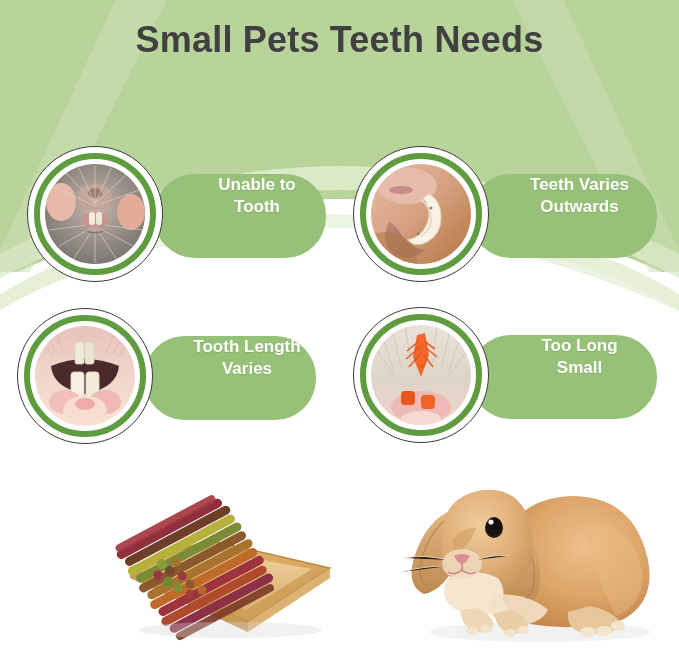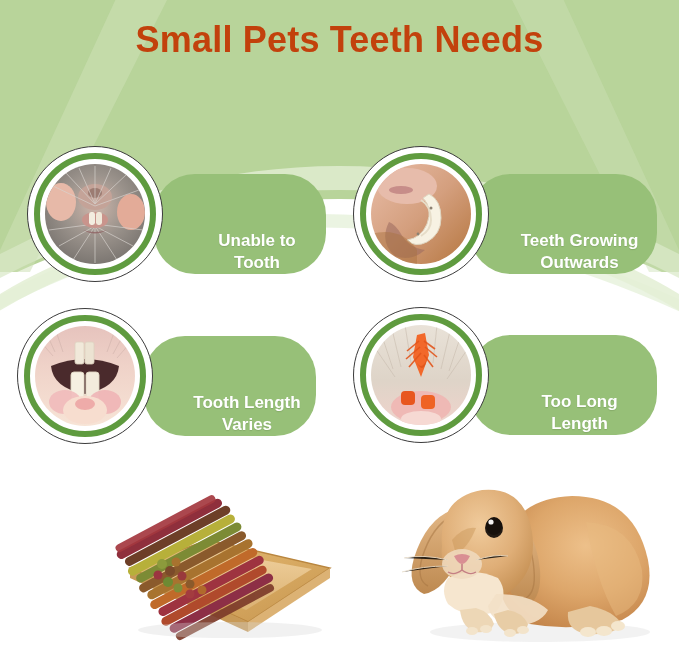--- a/index.html
+++ b/index.html
@@ -35,7 +35,7 @@
     text-align: center;
     font-size: 36px;
     font-weight: bold;
-    color: #c2410c;
+    color: #404040;
     letter-spacing: 0.2px;
     line-height: 44px;
     white-space: nowrap;

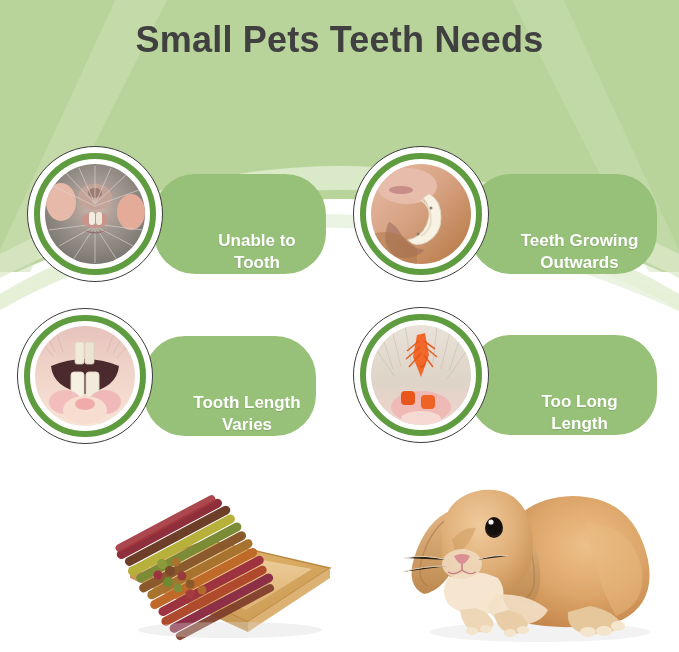--- a/index.html
+++ b/index.html
@@ -54,11 +54,11 @@
   .pill {
     position: absolute;
     top: 29px;
-    height: 100px;
+    height: 84px;
     border-radius: 41px;
     background: #97c078;
     display: flex;
-    align-items: flex-end;
+    align-items: flex-start;
     justify-content: center;
     box-sizing: border-box;
   }

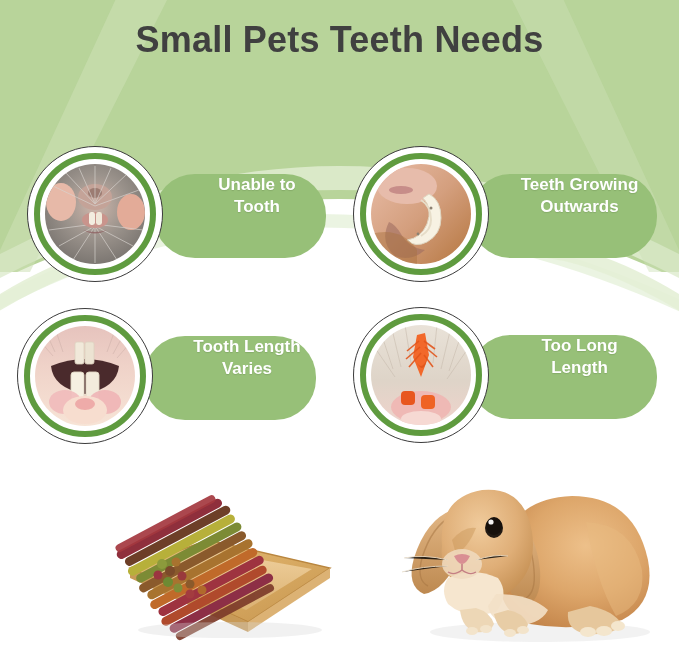--- a/index.html
+++ b/index.html
@@ -207,7 +207,7 @@
   <div class="card card-r1c2">
     <div class="pill">
       <div class="pill-label">
-        <span>Teeth Growing</span><br>
+        <span>Teeth Varies</span><br>
         <span>Outwards</span>
       </div>
     </div>

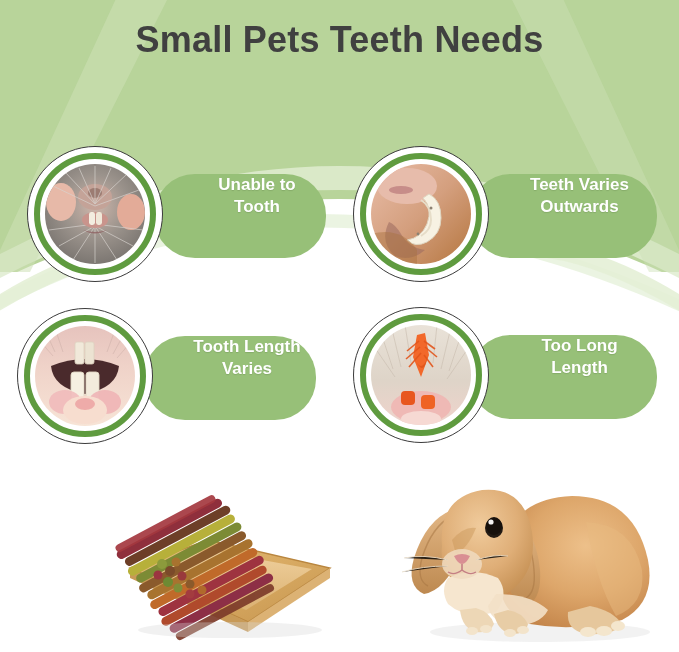--- a/index.html
+++ b/index.html
@@ -283,7 +283,7 @@
     <div class="pill">
       <div class="pill-label">
         <span>Too Long</span><br>
-        <span>Length</span>
+        <span>Small</span>
       </div>
     </div>
     <div class="badge">

